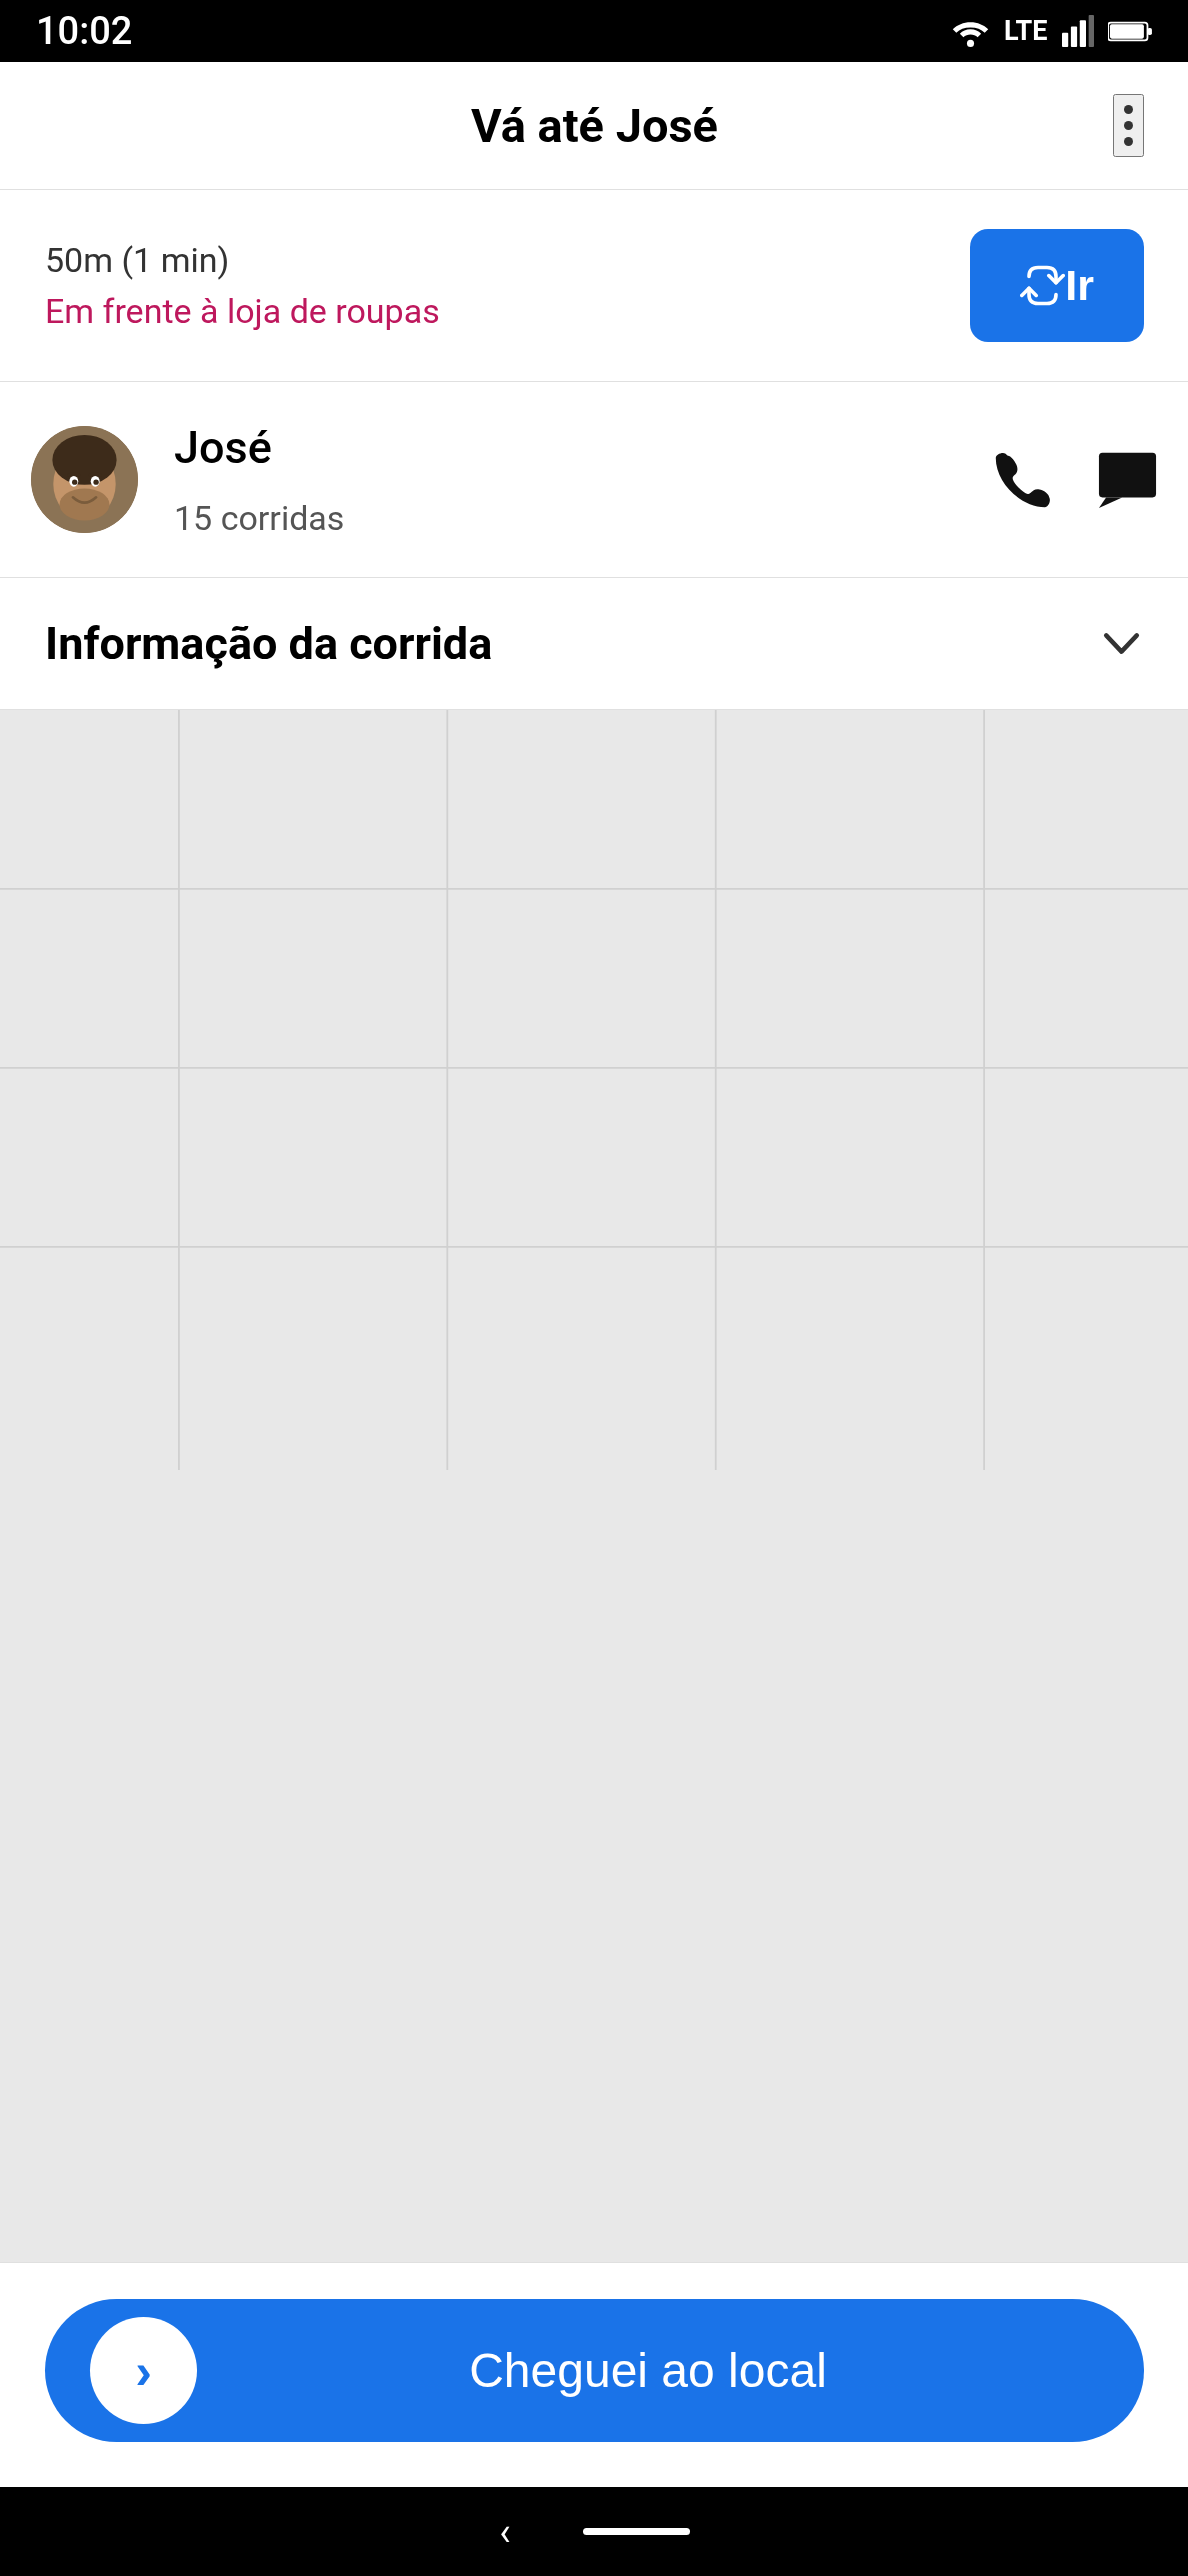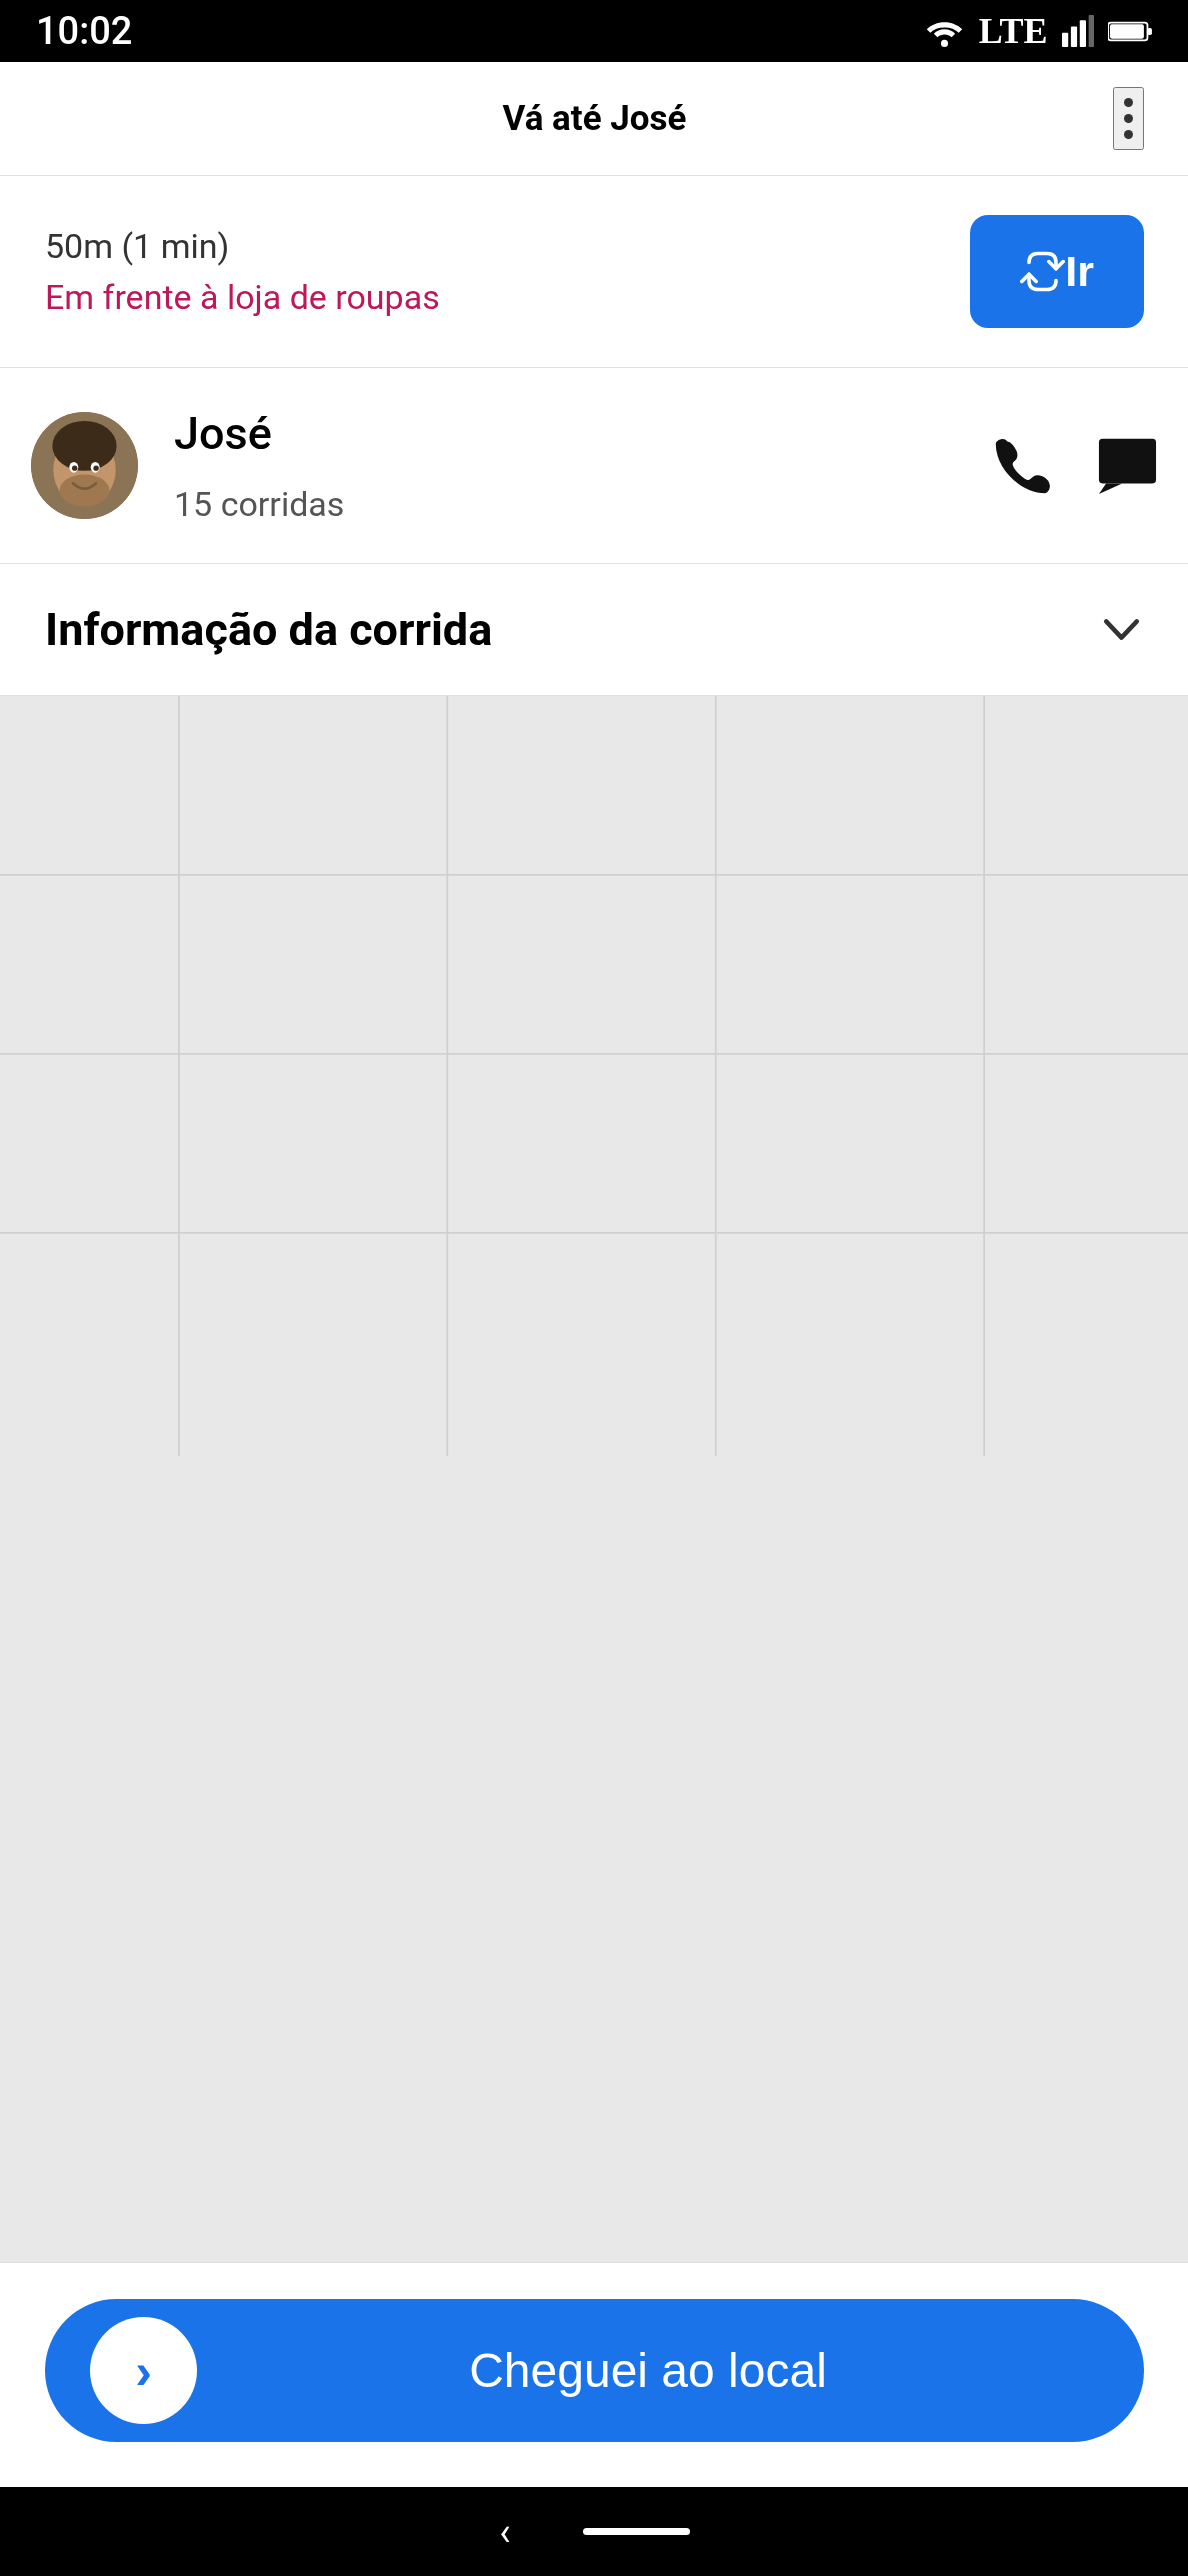--- a/index.html
+++ b/index.html
@@ -307,7 +307,7 @@
       <circle cx="22" cy="32" r="4"></circle>
     </svg>
 
-    <span style="font-size:36px;font-weight:700;color:#fff;font-family:Liberation Serif, serif;">LTE</span>
+    <span style="font-size:27px;font-weight:700;color:#fff;">LTE</span>
 
     <svg width="32" height="32" viewBox="0 0 36 36" fill="white">
       <rect x="0" y="20" width="7" height="16" rx="1"></rect>

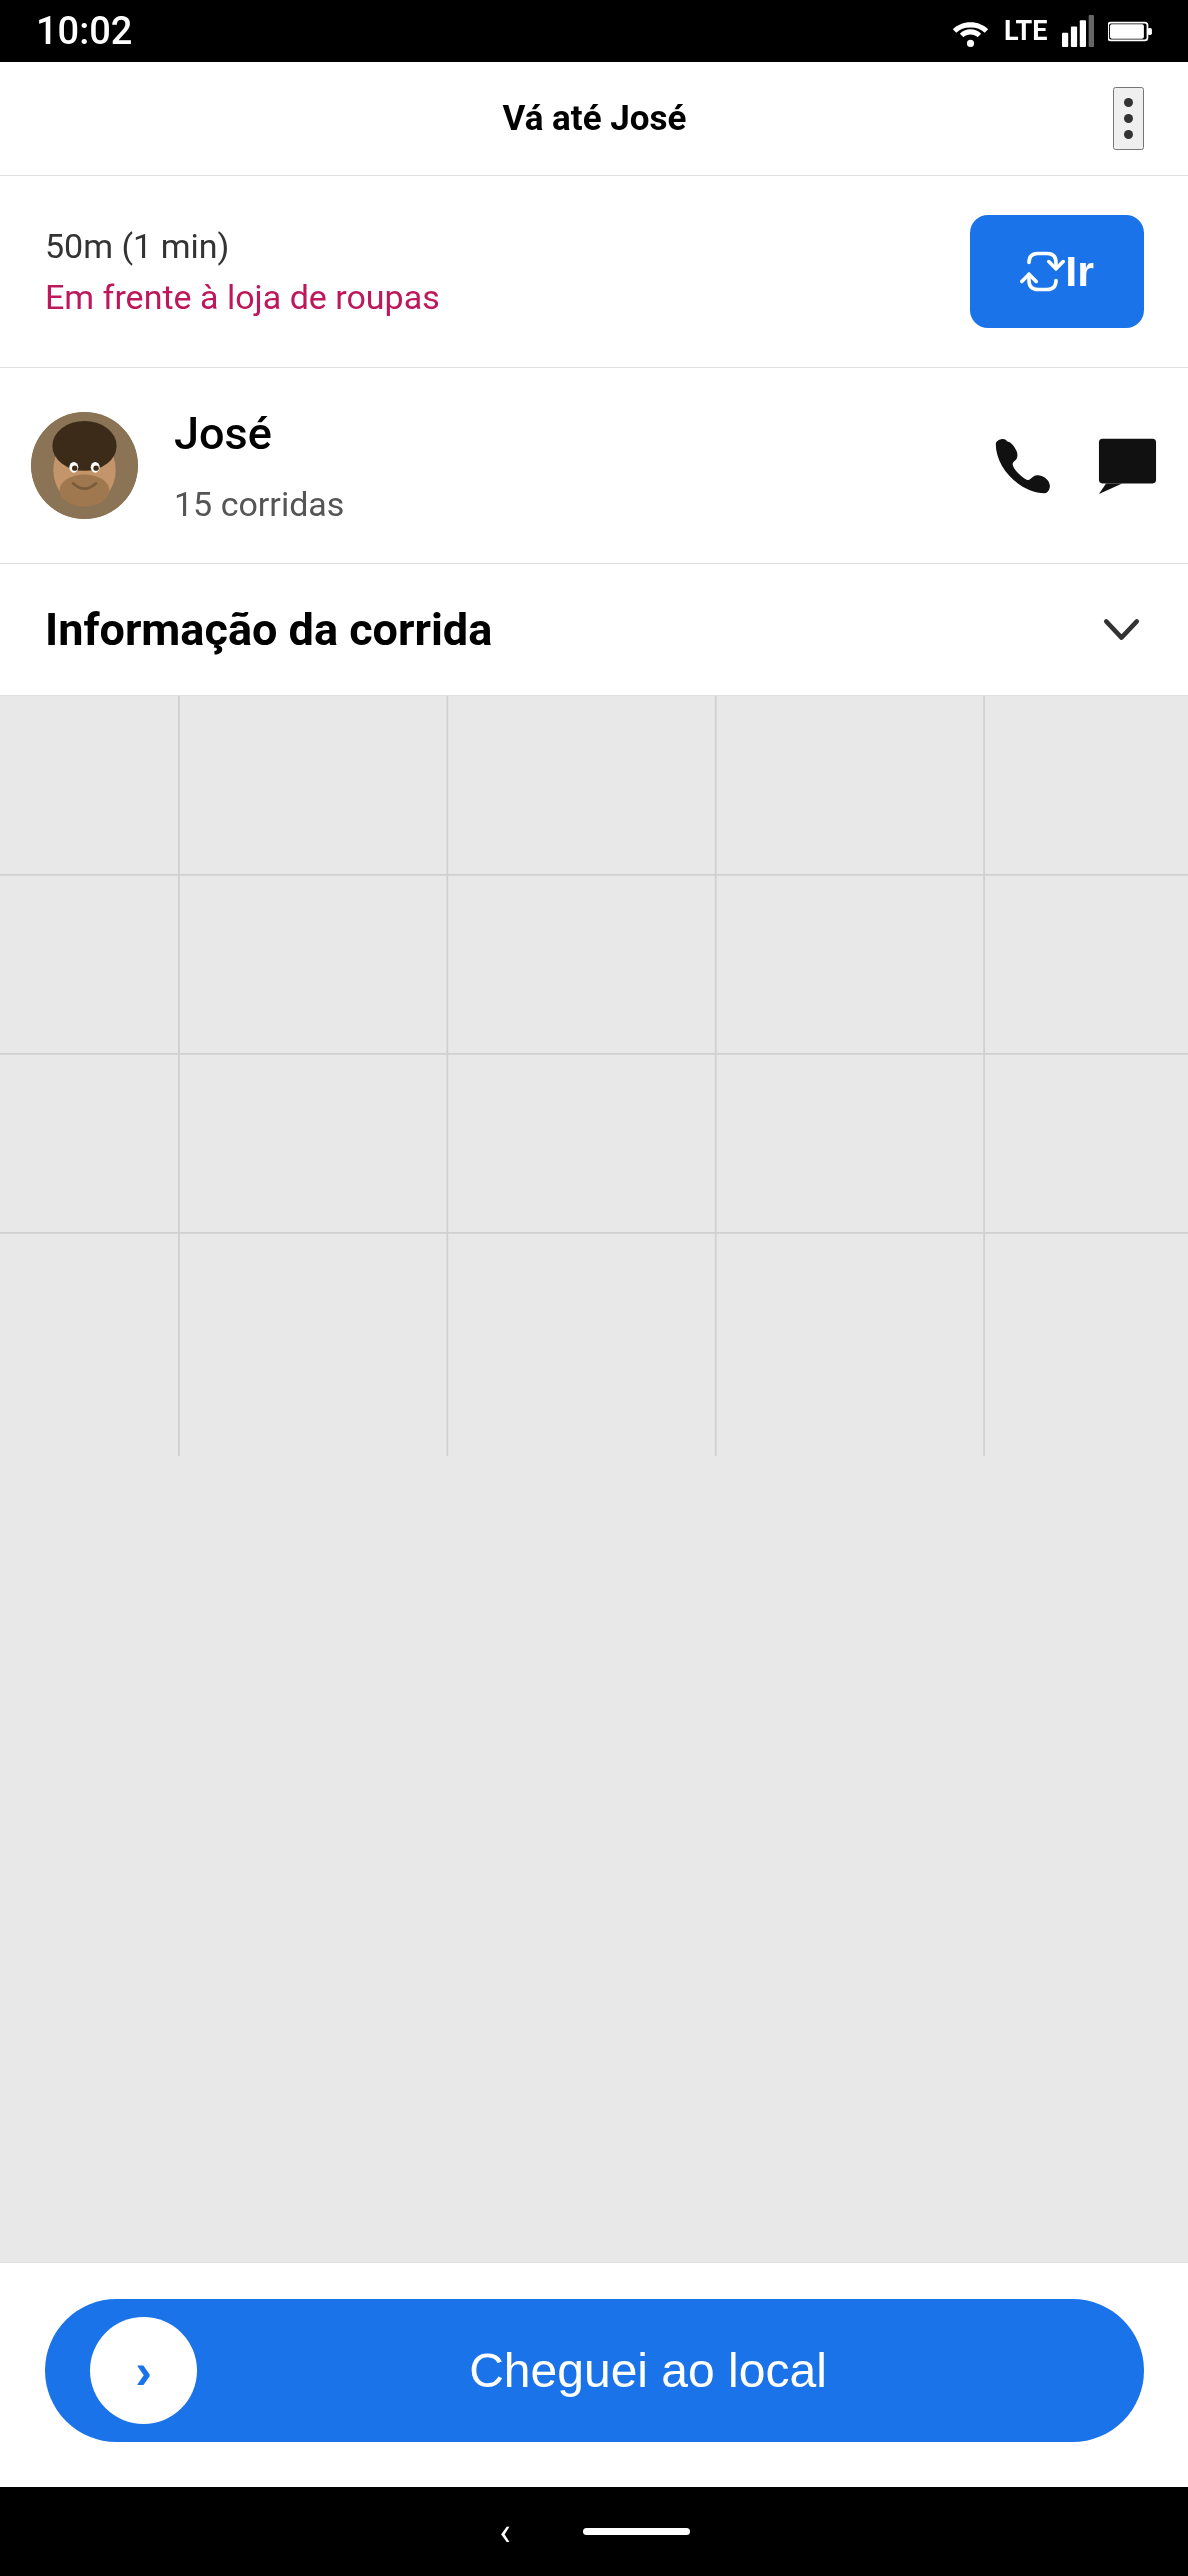--- a/index.html
+++ b/index.html
@@ -61,7 +61,7 @@
     }
 
     .app-title {
-      font-size: 35px;
+      font-size: 47px;
       font-weight: 700;
       color: #000;
       text-align: left;

